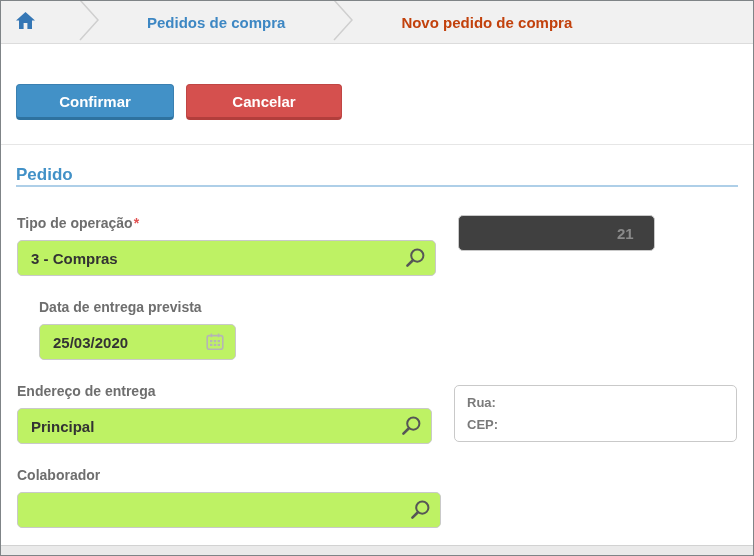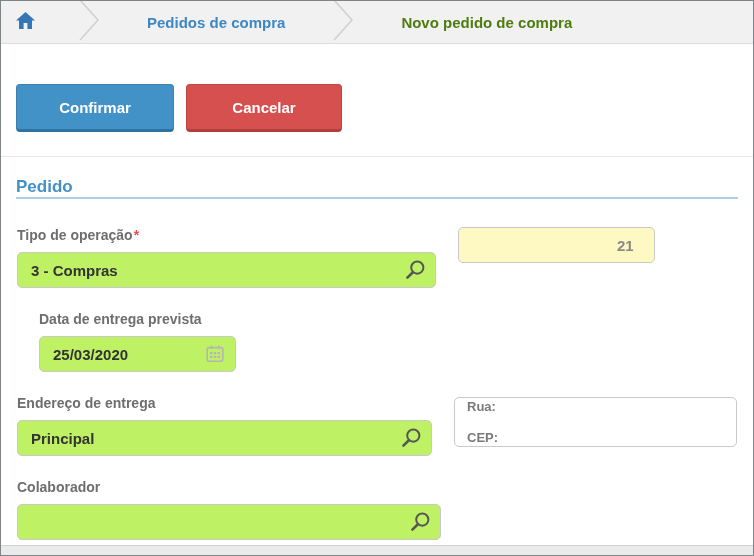--- a/index.html
+++ b/index.html
@@ -32,7 +32,7 @@
     color: #3d87c3; font-weight: bold; font-size: 15px;
     text-decoration: none; margin: 0 16px; cursor: pointer;
   }
-  .crumb-current { color: #4d7c0f; font-weight: bold; font-size: 15px; margin: 0 16px; }
+  .crumb-current { color: #c2410c; font-weight: bold; font-size: 15px; margin: 0 16px; }
 
   
   .toolbar { margin: 40px 15px 0; display: flex; gap: 12px; }

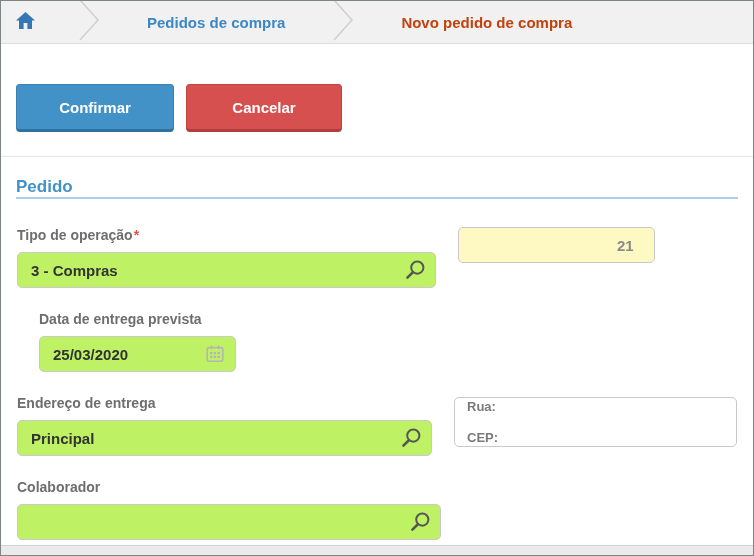--- a/index.html
+++ b/index.html
@@ -37,7 +37,7 @@
   
   .toolbar { margin: 40px 15px 0; display: flex; gap: 12px; }
   .btn {
-    height: 48px; border-radius: 4px; cursor: pointer;
+    height: 36px; border-radius: 4px; cursor: pointer;
     font-family: "Liberation Sans", sans-serif;
     font-size: 15px; font-weight: bold; color: #fff;
   }

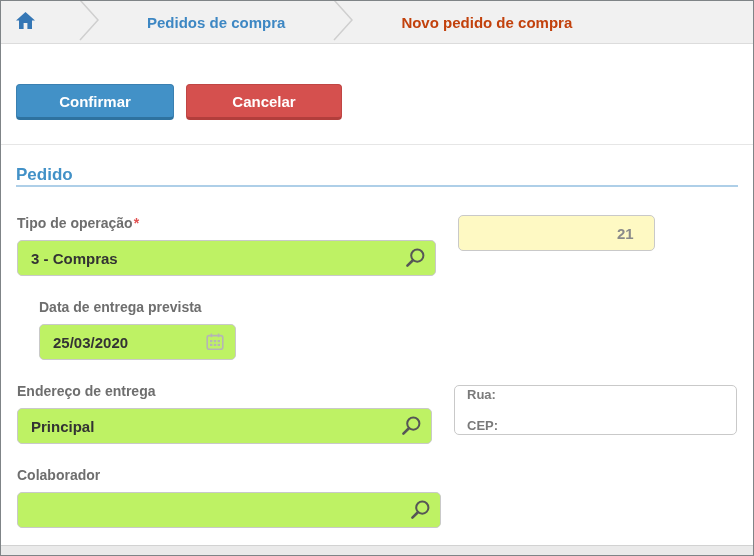--- a/index.html
+++ b/index.html
@@ -91,7 +91,7 @@
   .input-short { width: 197px; }
   .input-short input { width: 197px; padding-right: 20px; }
   input.disabled-input {
-    background: #fef9c3; color: #8a8a8a;
+    background: #404040; color: #8a8a8a;
     text-align: right; padding-right: 20px;
   }
   .icon-btn.cal { top: 9px; right: 12px; width: 18px; height: 18px; }

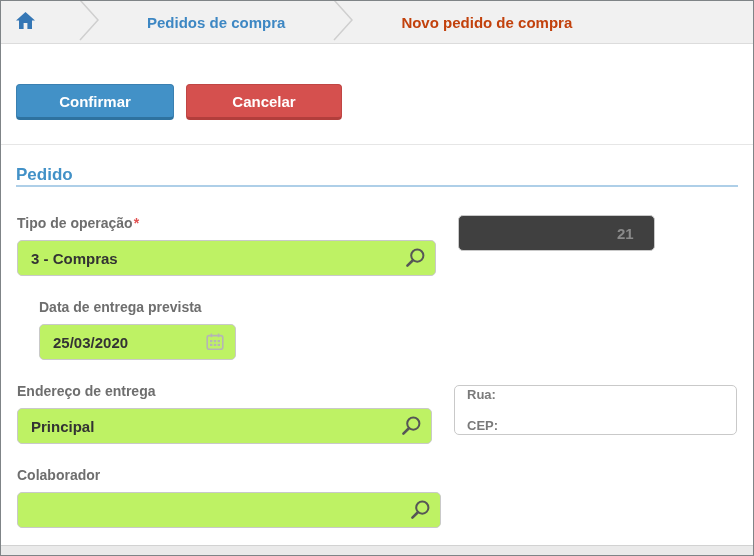--- a/index.html
+++ b/index.html
@@ -97,9 +97,9 @@
   .icon-btn.cal { top: 9px; right: 12px; width: 18px; height: 18px; }
 
   .address-box {
-    width: 283px; height: 50px;
+    width: 283px; height: 57px;
     border: 1px solid #c9c9c9; border-radius: 5px;
-    padding: 1px 12px;
+    padding: 9px 12px;
     display: flex; flex-direction: column; justify-content: space-between;
     font-size: 13px; font-weight: bold; color: #7a7a7a;
     margin-top: 2px;

